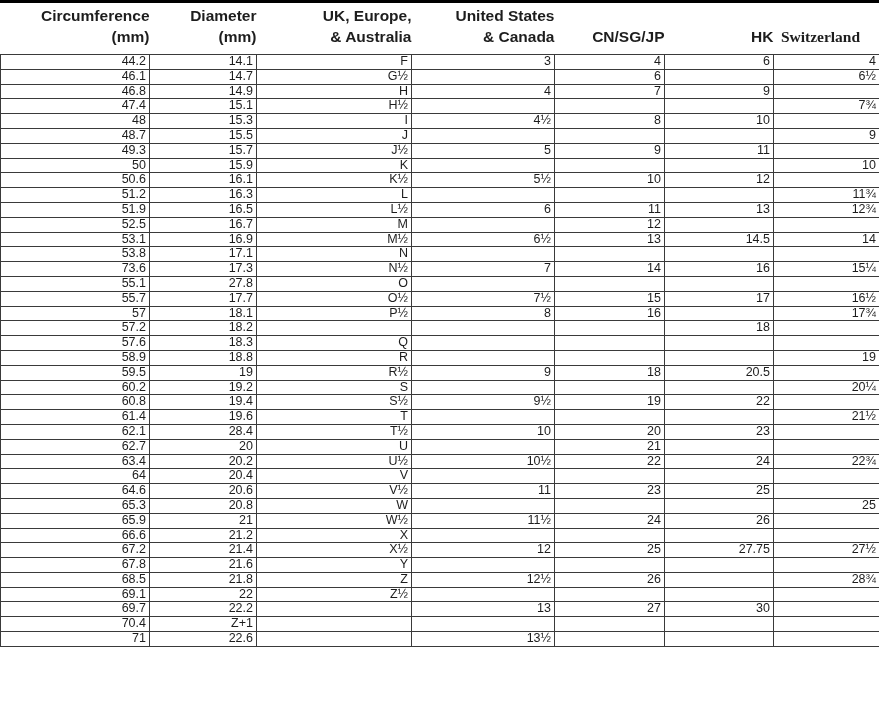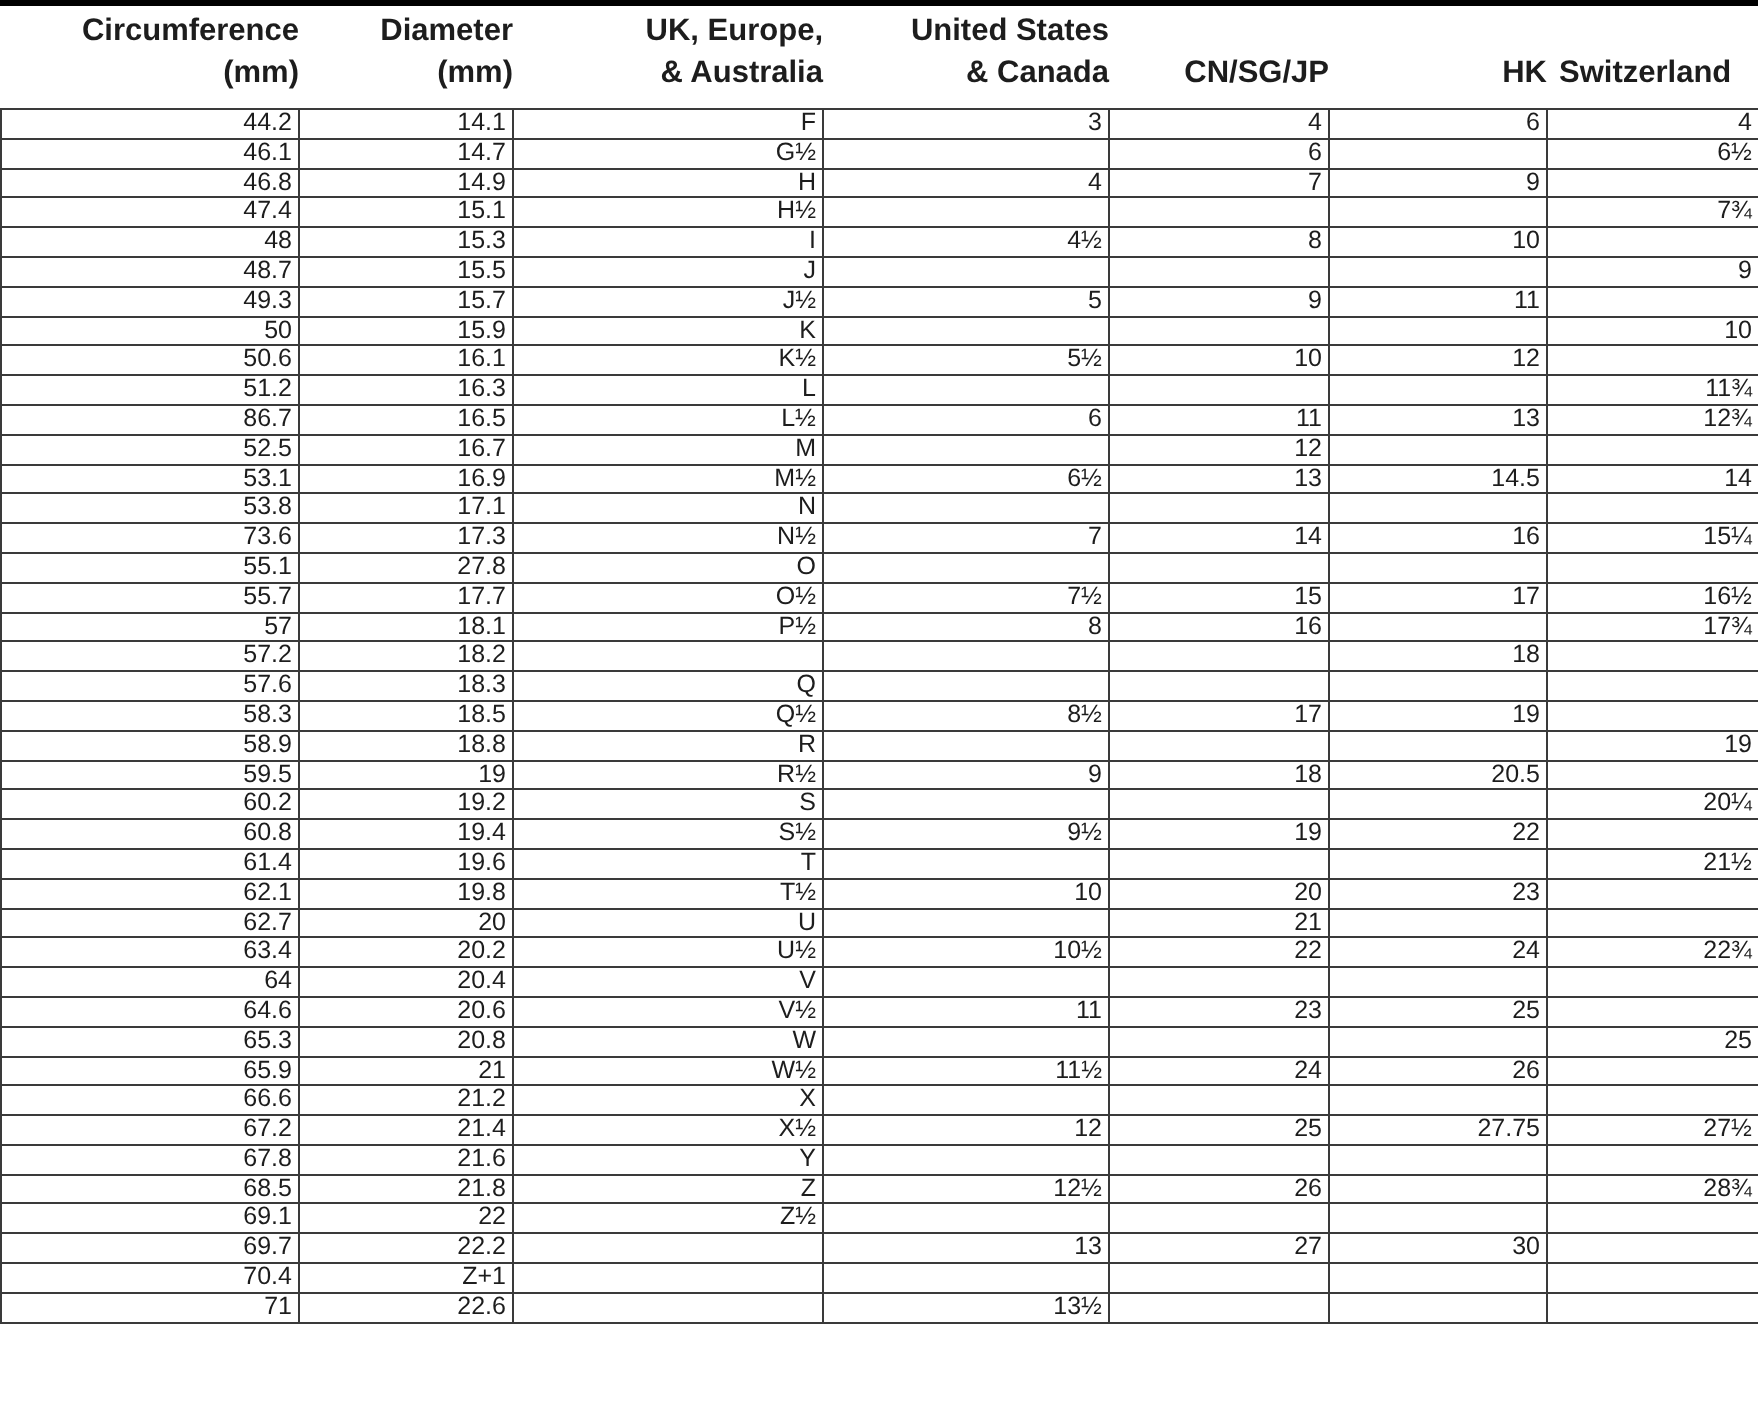--- a/index.html
+++ b/index.html
@@ -41,7 +41,7 @@
     overflow: visible;
   }
   thead th.first { padding-left: 2px; }
-  thead th.right { text-align: left; padding-right: 18px; }
+  thead th.right { text-align: center; padding-right: 18px; font-family: Liberation Serif, serif; }
   thead .h1, thead .h2 {
     line-height: 21px;
     height: 21px;

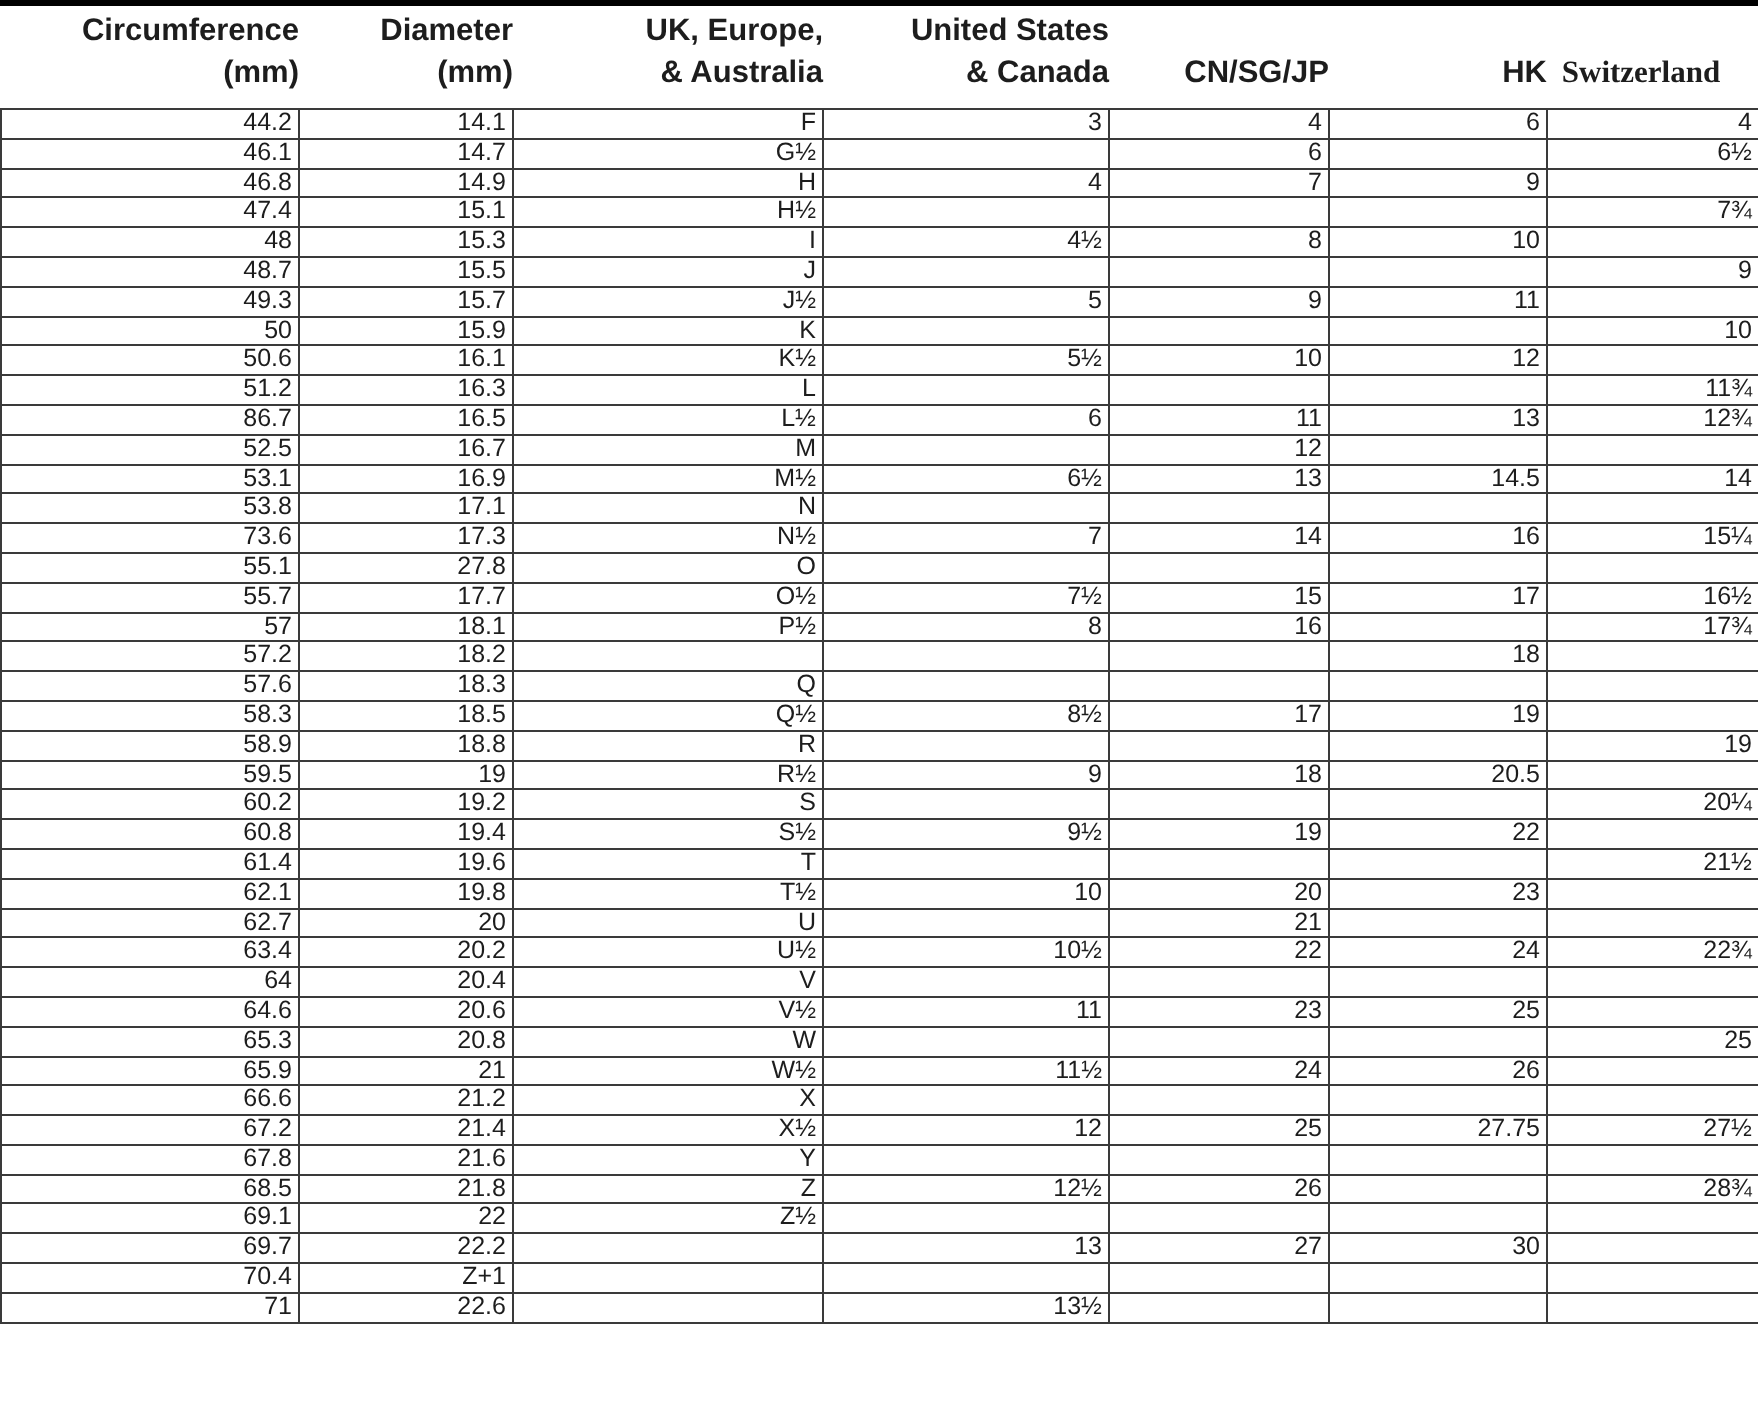--- a/index.html
+++ b/index.html
@@ -197,7 +197,7 @@
         <td>11¾</td>
       </tr>
       <tr>
-        <td>86.7</td>
+        <td>51.9</td>
         <td>16.5</td>
         <td>L½</td>
         <td>6</td>

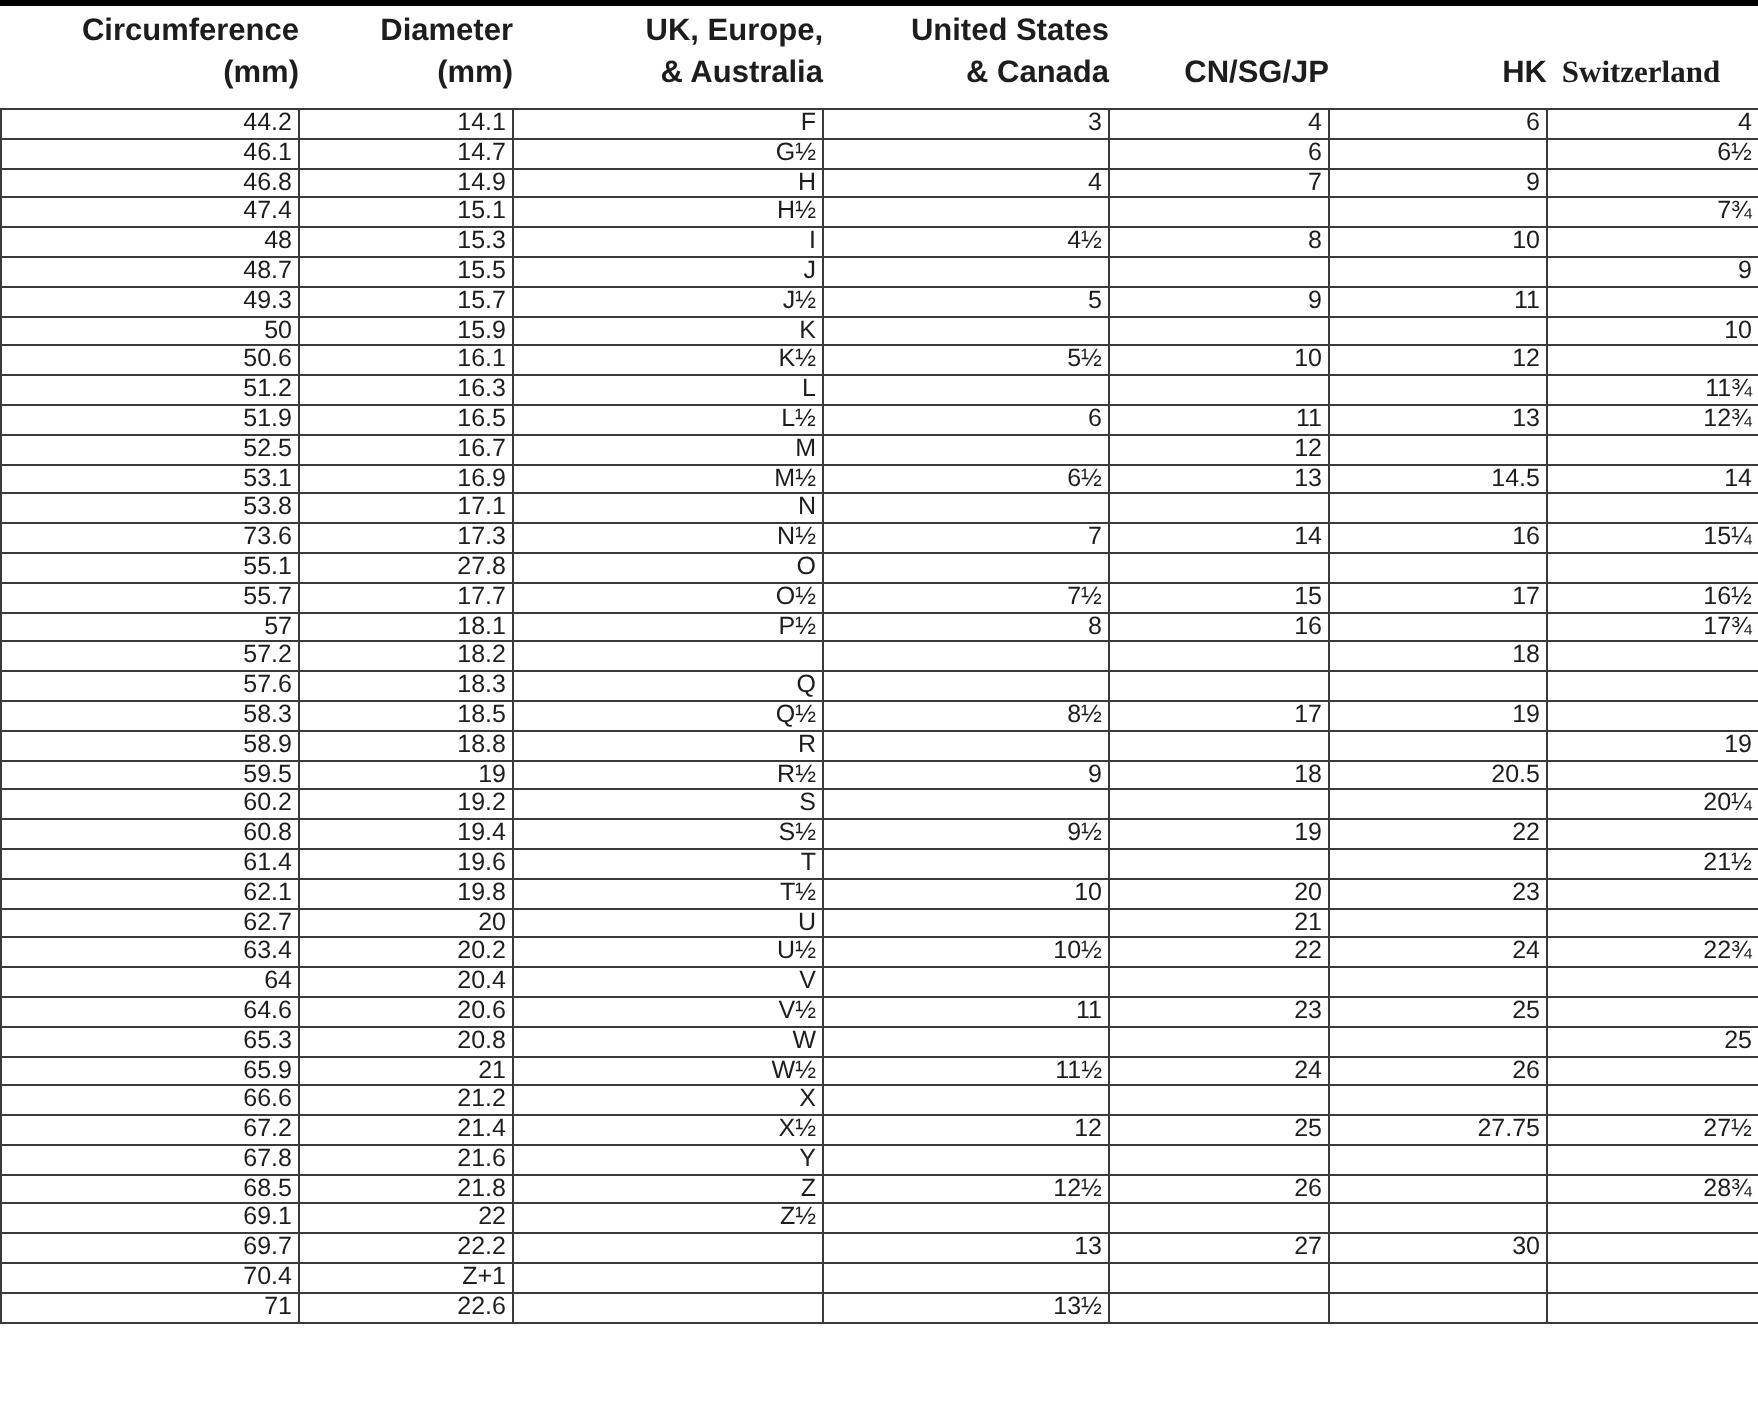--- a/index.html
+++ b/index.html
@@ -287,15 +287,6 @@
         <td></td>
       </tr>
       <tr>
-        <td>58.3</td>
-        <td>18.5</td>
-        <td>Q½</td>
-        <td>8½</td>
-        <td>17</td>
-        <td>19</td>
-        <td></td>
-      </tr>
-      <tr>
         <td>58.9</td>
         <td>18.8</td>
         <td>R</td>

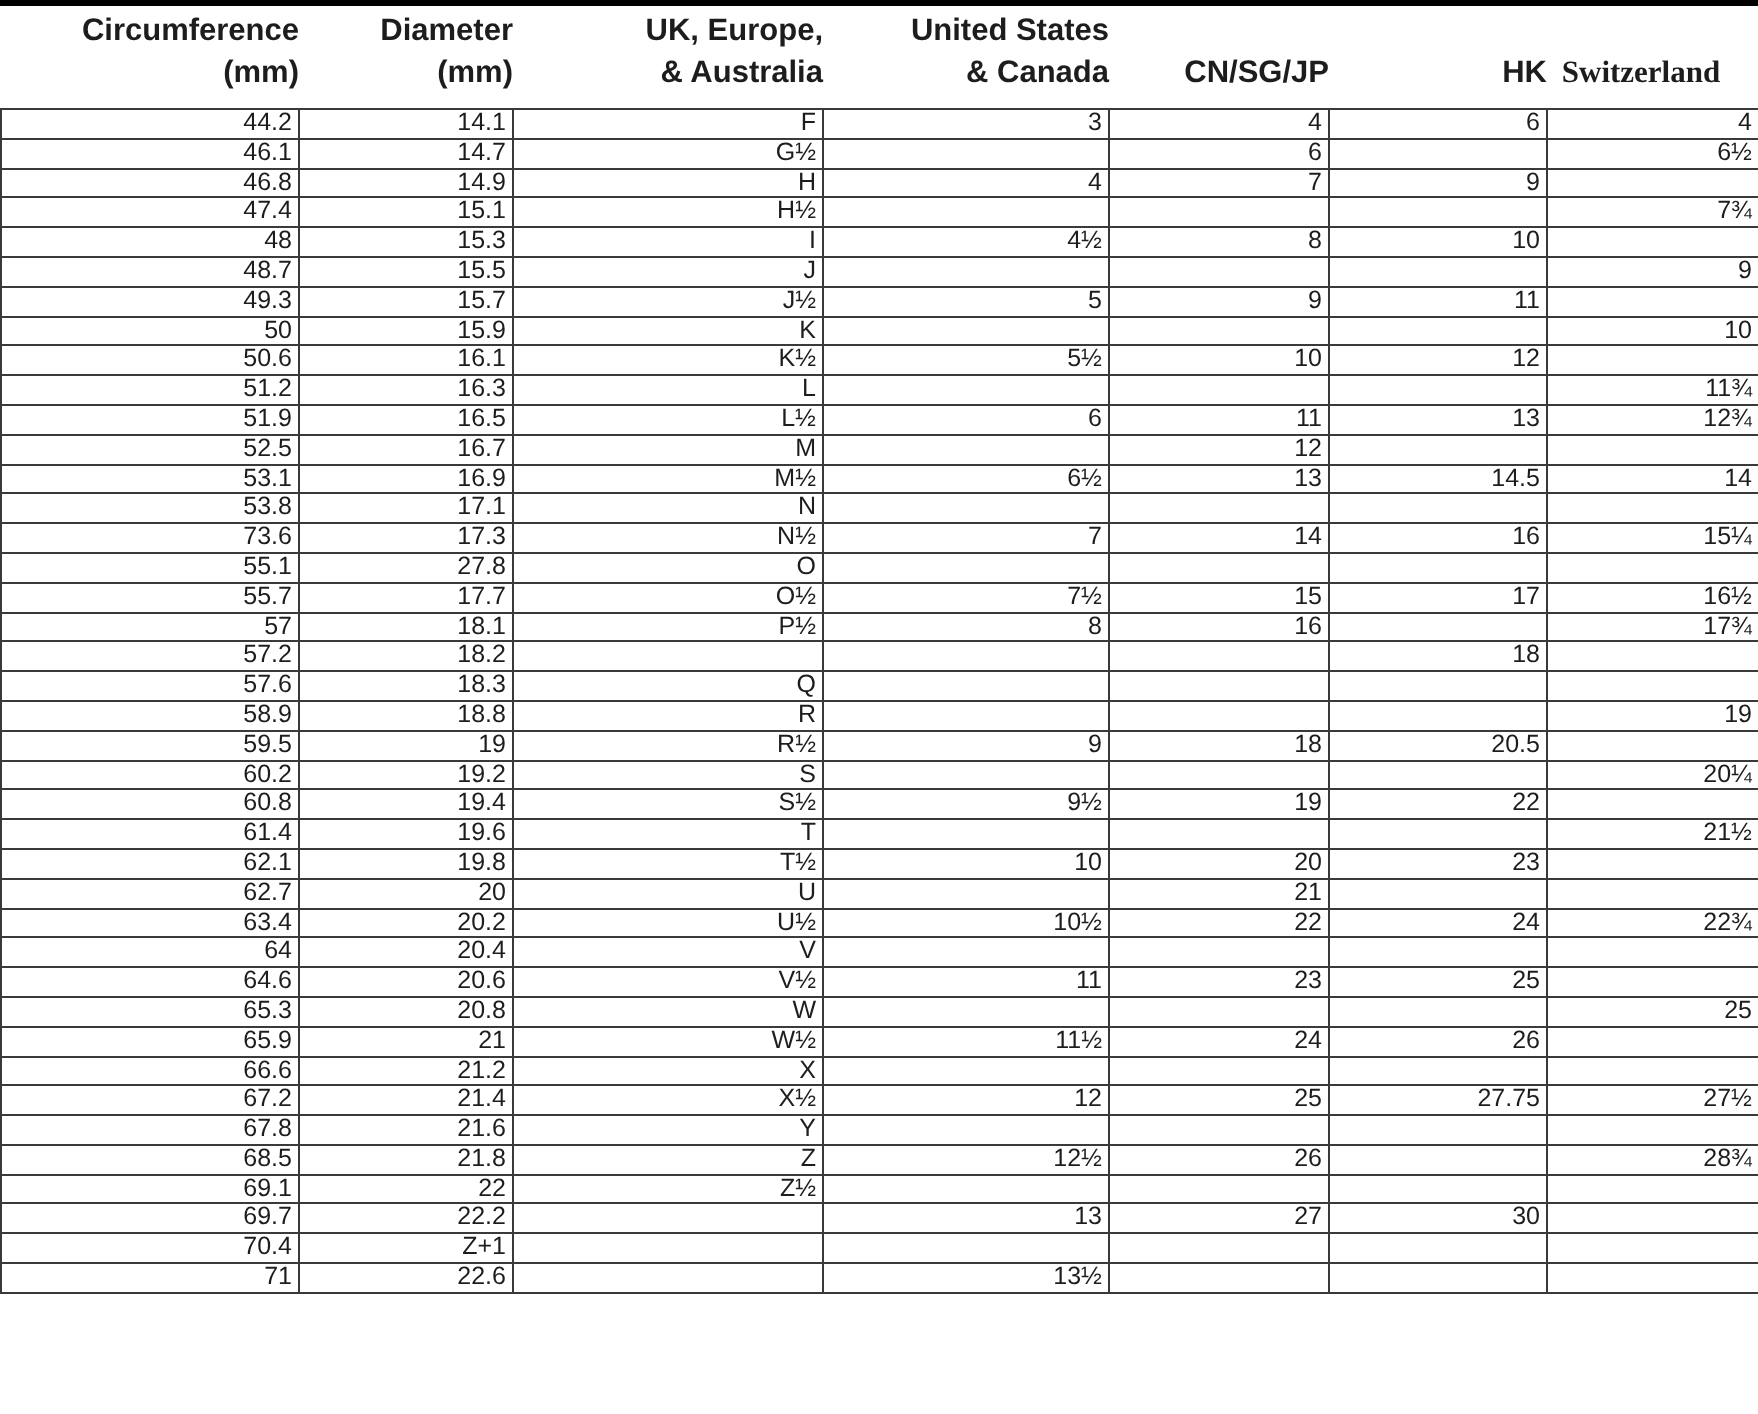--- a/index.html
+++ b/index.html
@@ -333,7 +333,7 @@
       </tr>
       <tr>
         <td>62.1</td>
-        <td>19.8</td>
+        <td>28.4</td>
         <td>T½</td>
         <td>10</td>
         <td>20</td>

